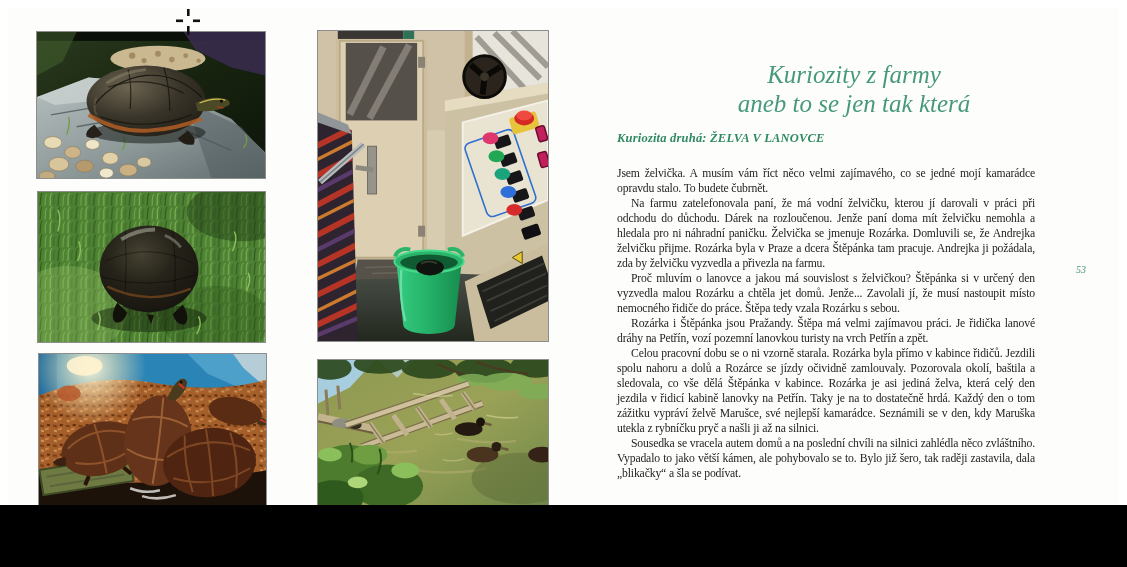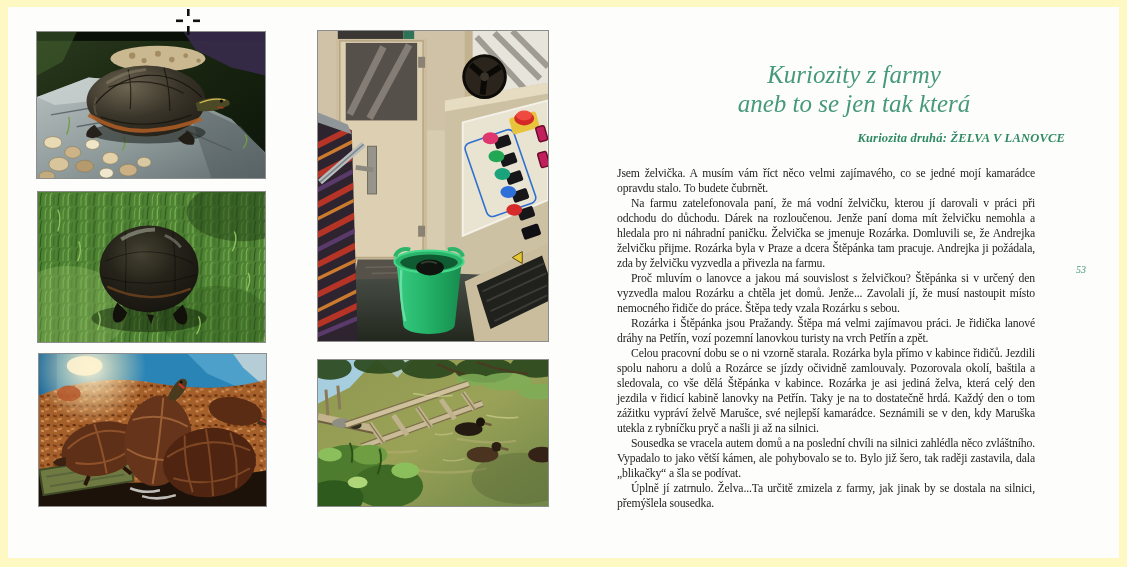--- a/index.html
+++ b/index.html
@@ -3,7 +3,7 @@
 <meta charset="utf-8">
 <style>
   html,body{margin:0;padding:0;background:#000;}
-  #root{position:relative;width:1127px;height:567px;background:#fef9c3;overflow:hidden;
+  #root{position:relative;width:1127px;height:505px;background:#ffffff;overflow:hidden;
         font-family:"Liberation Serif","DejaVu Serif",serif;}
   .paper{position:absolute;left:8px;top:7px;width:1111px;height:551px;background:#fdfdfc;}
   figure.photo{position:absolute;margin:0;border:1px solid #8d8d8d;box-sizing:border-box;

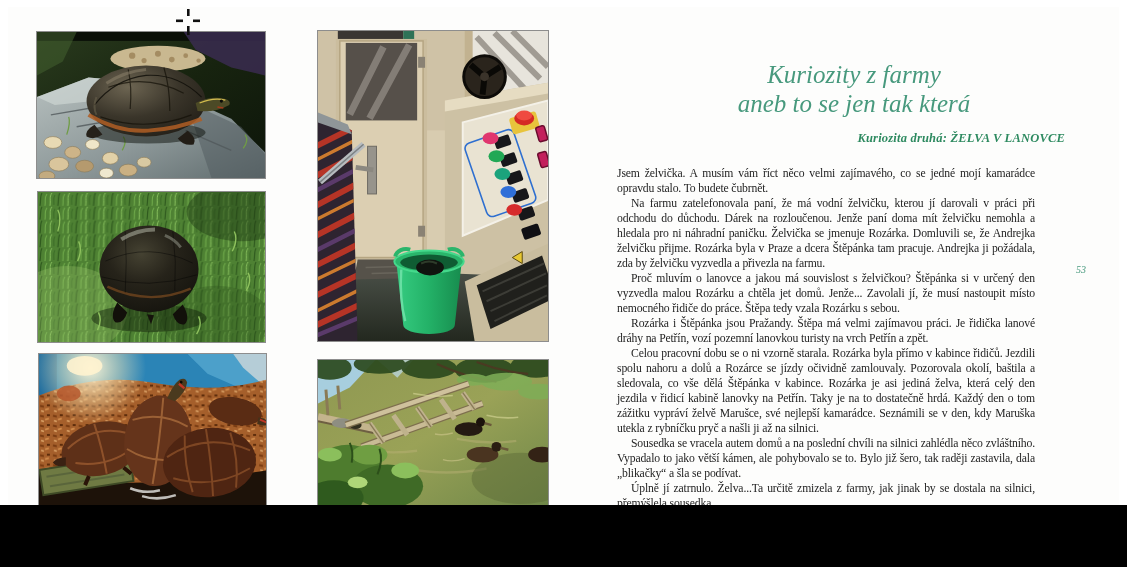--- a/index.html
+++ b/index.html
@@ -16,8 +16,8 @@
   #ph5{left:317px;top:359px;width:232px;height:148px;}
   .title{position:absolute;left:645px;top:60px;width:418px;text-align:center;
         font-style:italic;font-size:25px;line-height:29px;}
-  .subhead{position:absolute;left:647px;top:131px;width:418px;font-style:italic;
-        font-weight:bold;font-size:12.5px;letter-spacing:.2px;text-align:right;}
+  .subhead{position:absolute;left:617px;top:131px;width:418px;font-style:italic;
+        font-weight:bold;font-size:12.5px;letter-spacing:.2px;}
   .bodytext{position:absolute;left:617px;top:166px;width:418px;color:#242424;
         font-size:11.7px;line-height:15px;text-align:justify;letter-spacing:-0.15px;}
   .bodytext p{margin:0;text-indent:14px;}

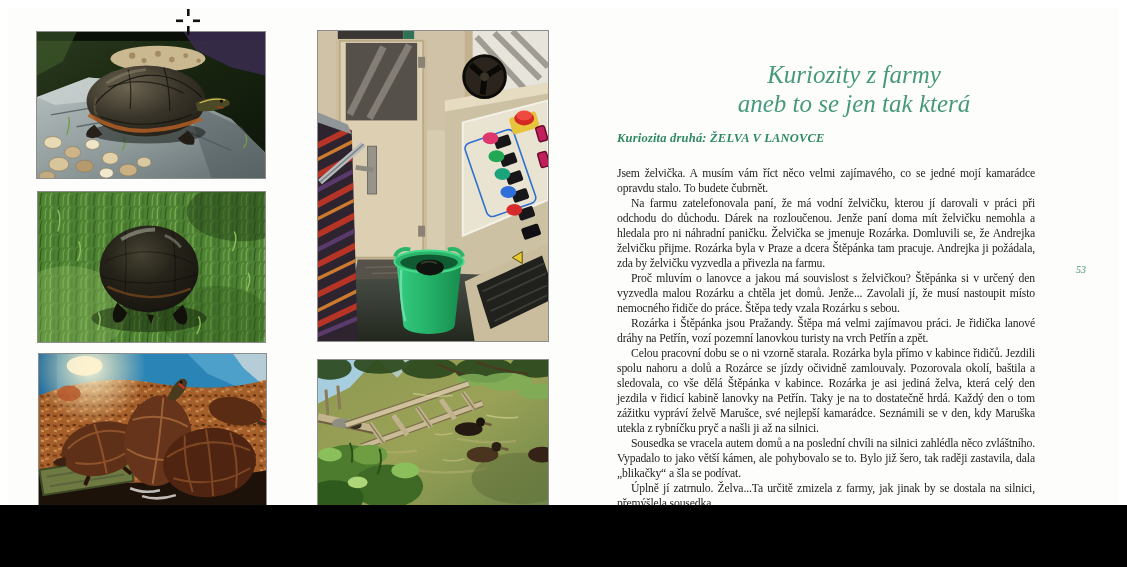--- a/index.html
+++ b/index.html
@@ -348,7 +348,6 @@
     <p>Rozárka i Štěpánka jsou Pražandy. Štěpa má velmi zajímavou práci. Je řidička lanové dráhy na Petřín, vozí pozemní lanovkou turisty na vrch Petřín a zpět.</p>
     <p>Celou pracovní dobu se o ni vzorně starala. Rozárka byla přímo v kabince řidičů. Jezdili spolu nahoru a dolů a Rozárce se jízdy očividně zamlouvaly. Pozorovala okolí, baštila a sledovala, co vše dělá Štěpánka v kabince. Rozárka je asi jediná želva, která celý den jezdila v řidicí kabině lanovky na Petřín. Taky je na to dostatečně hrdá. Každý den o tom zážitku vypráví želvě Marušce, své nejlepší kamarádce. Seznámili se v den, kdy Maruška utekla z rybníčku pryč a našli ji až na silnici.</p>
     <p>Sousedka se vracela autem domů a na poslední chvíli na silnici zahlédla něco zvláštního. Vypadalo to jako větší kámen, ale pohybovalo se to. Bylo již šero, tak raději zastavila, dala „blikačky“ a šla se podívat.</p>
-    <p>Úplně jí zatrnulo. Želva...Ta určitě zmizela z farmy, jak jinak by se dostala na silnici, přemýšlela sousedka.</p>
   </div>
 
   <div class="pagenum" style="color: rgb(71, 153, 125);">53</div>

